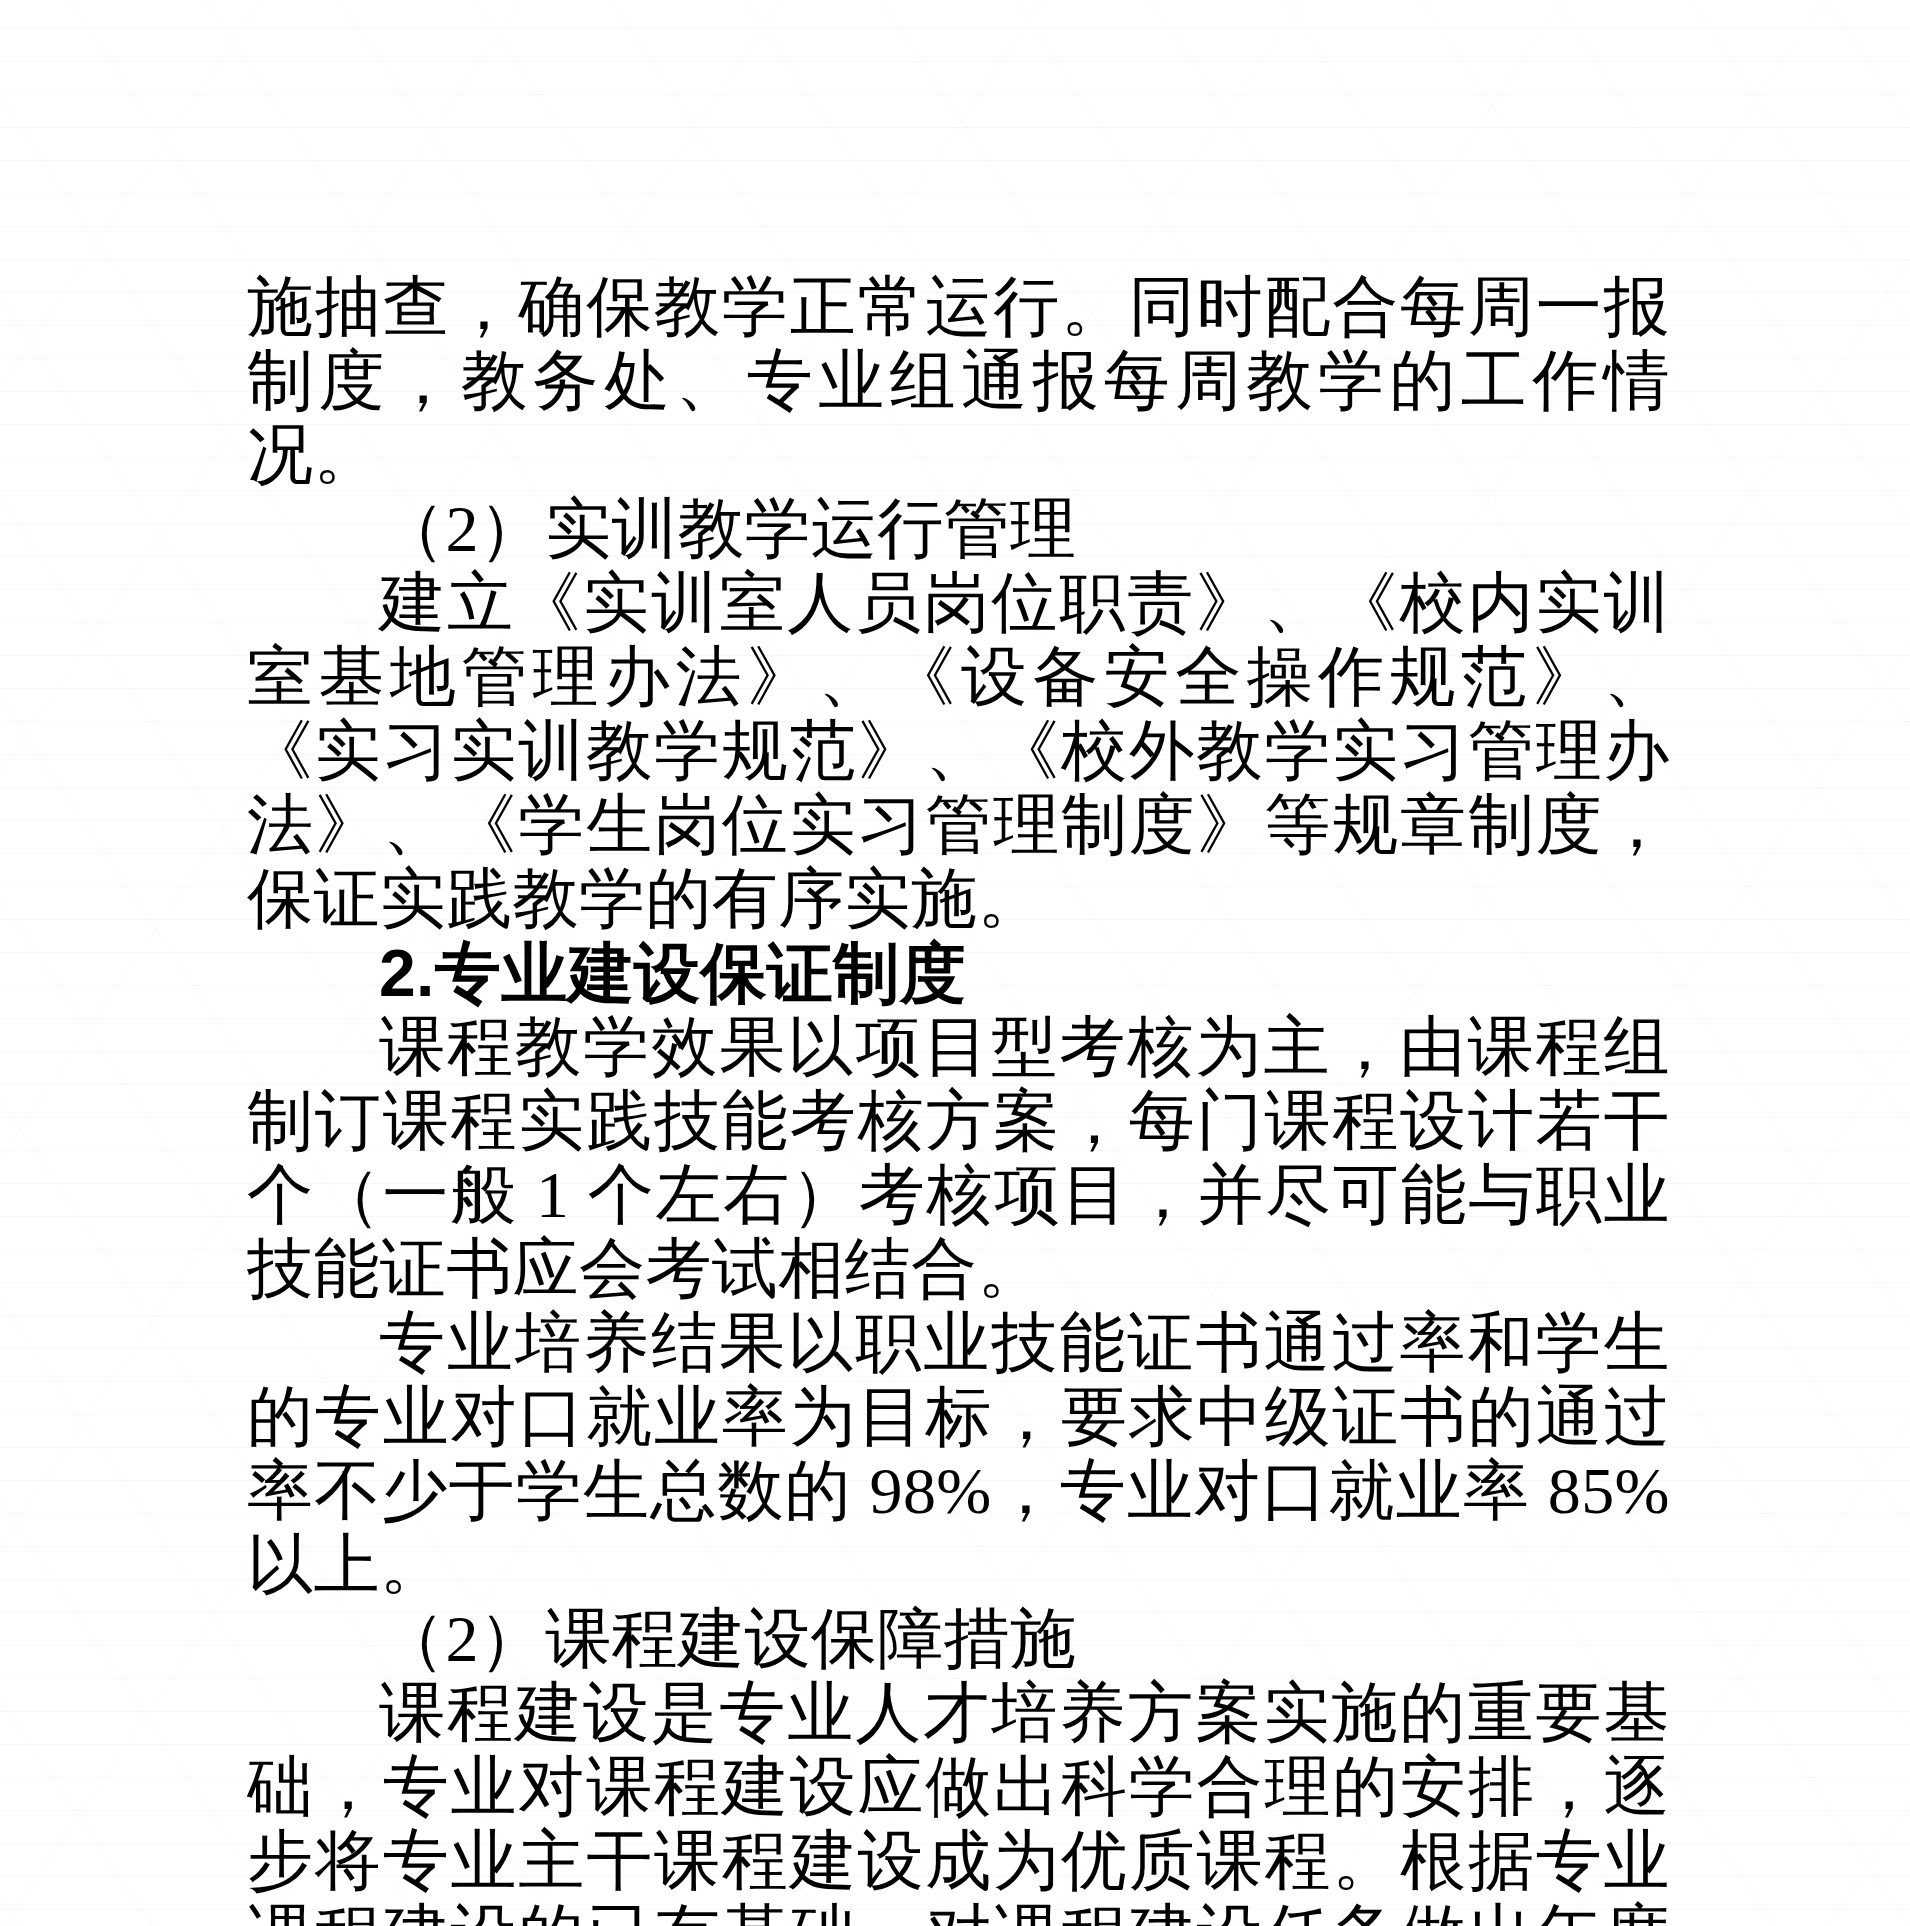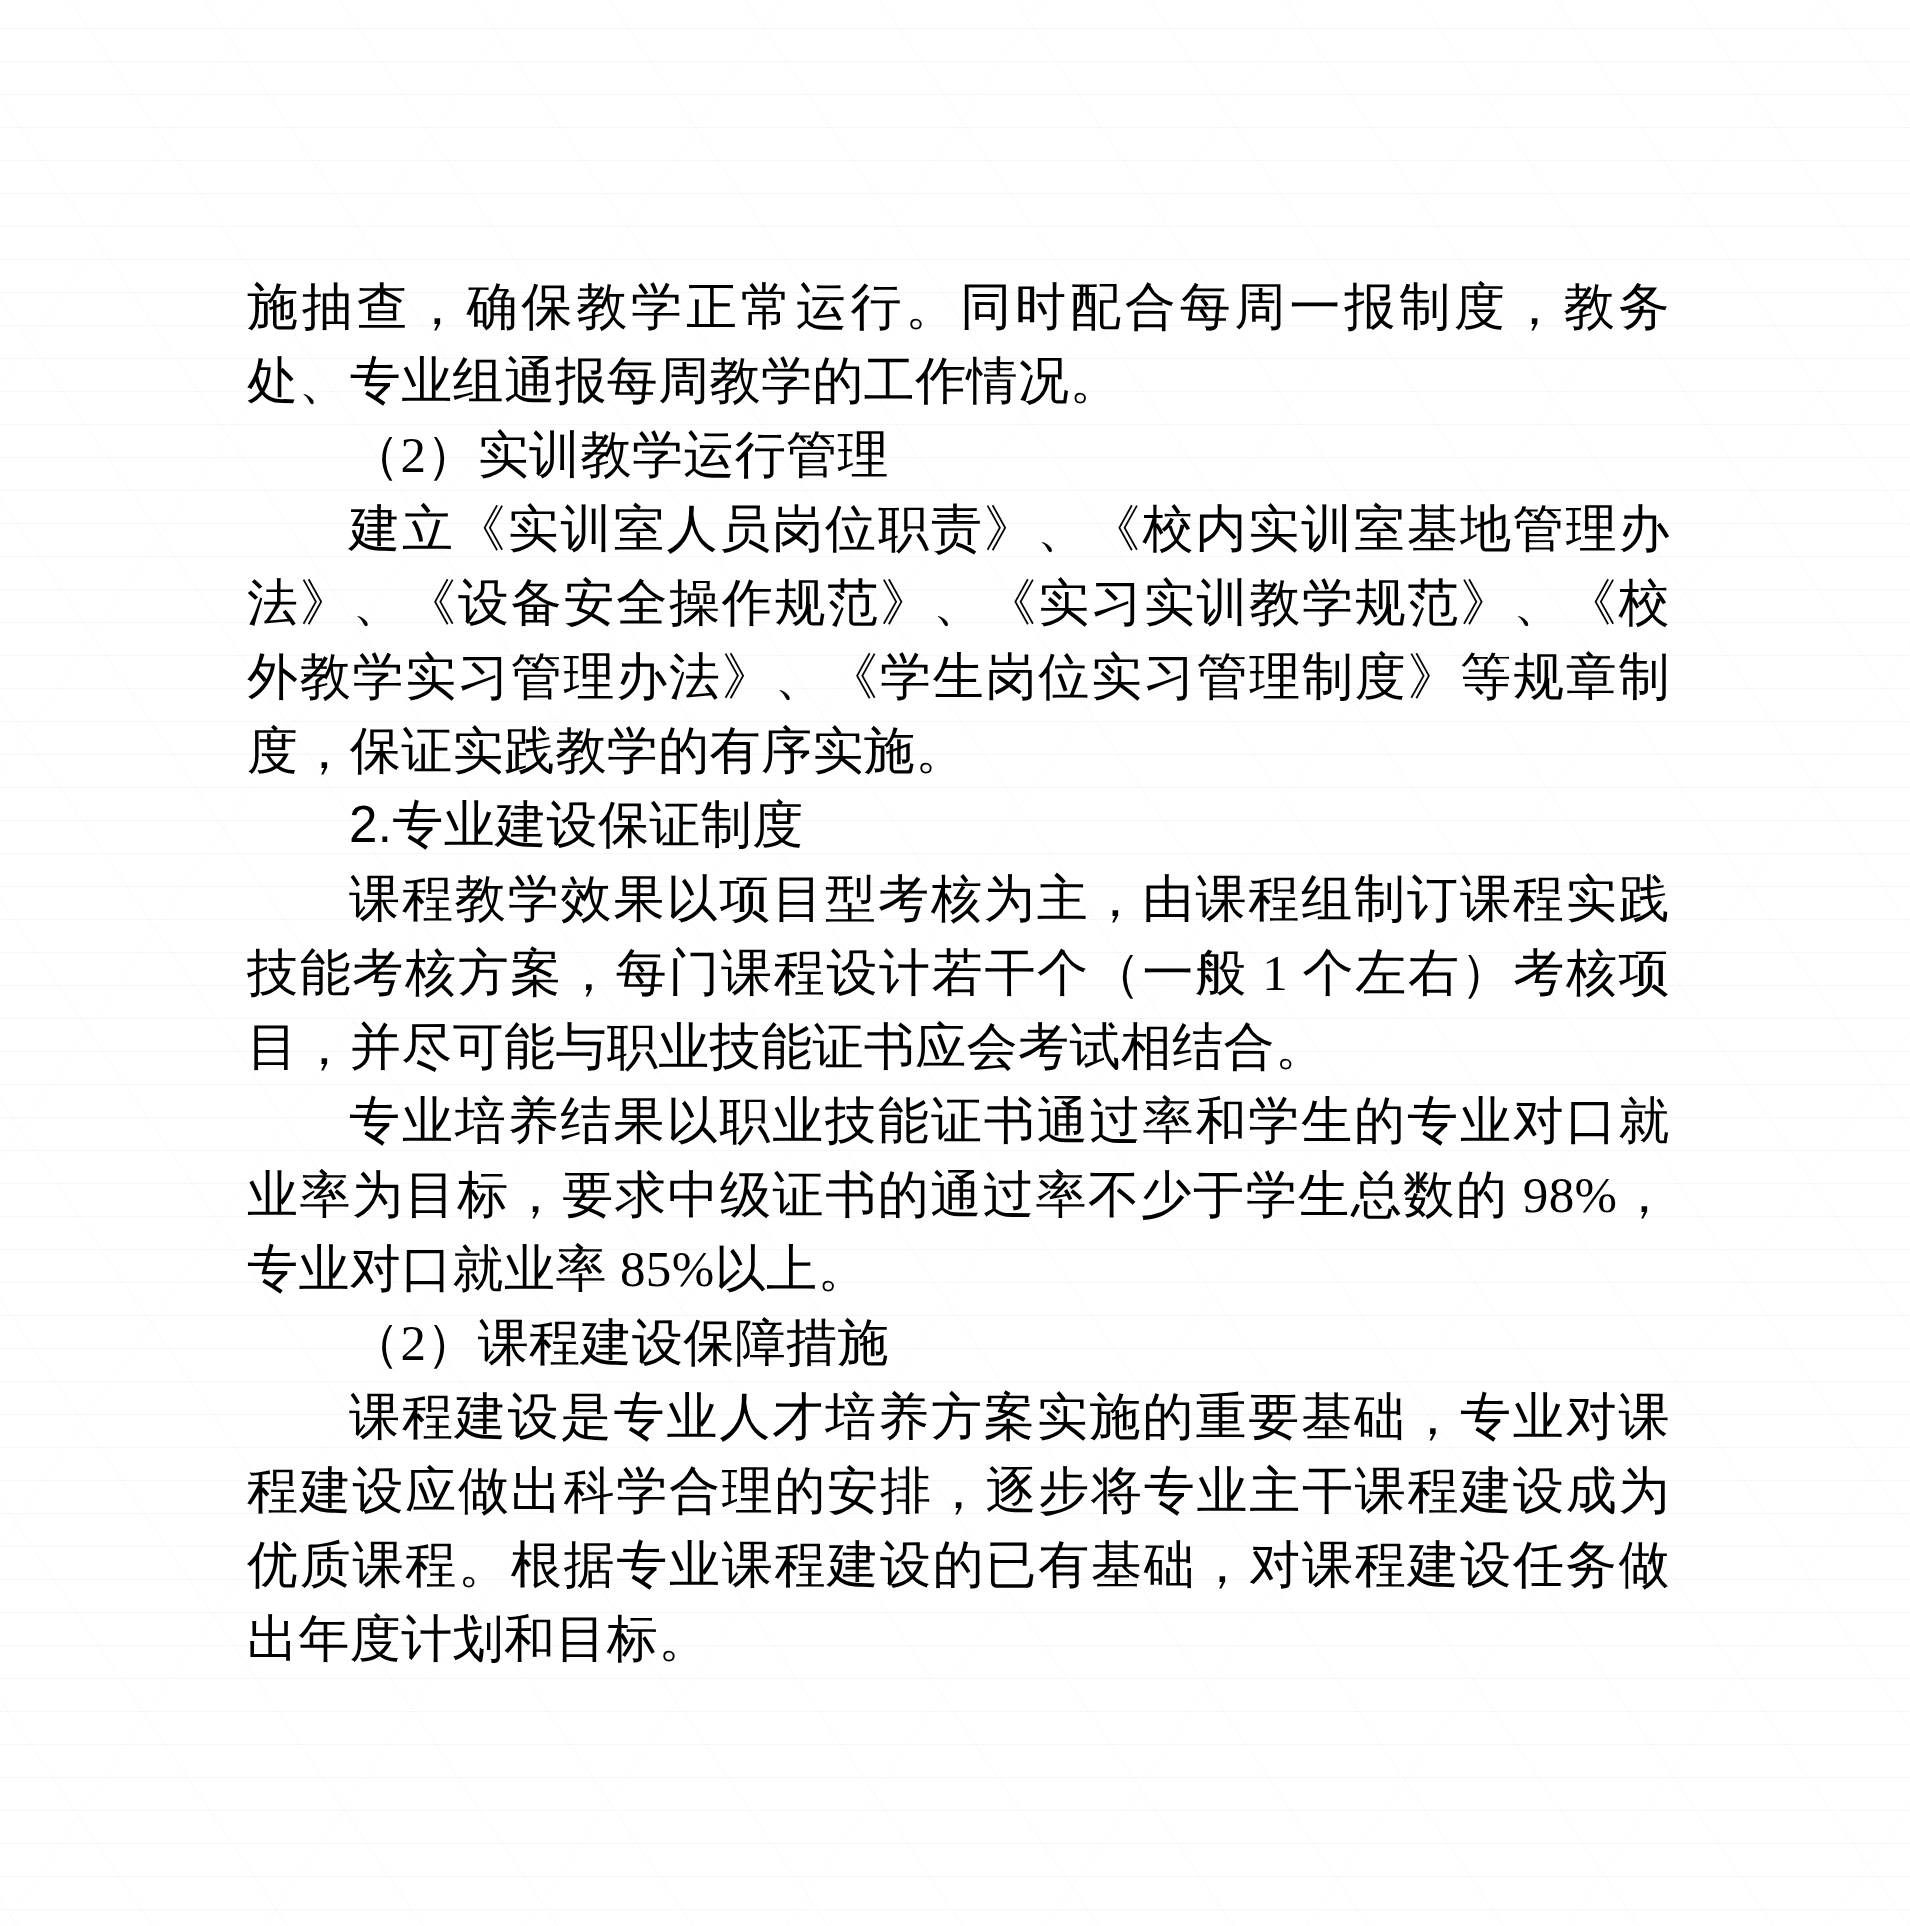--- a/index.html
+++ b/index.html
@@ -40,7 +40,7 @@
   }
   .content p {
     margin: 0;
-    font-size: 51px;
+    font-size: 66px;
     line-height: 74px;
     text-align: justify;
     text-justify: inter-character;

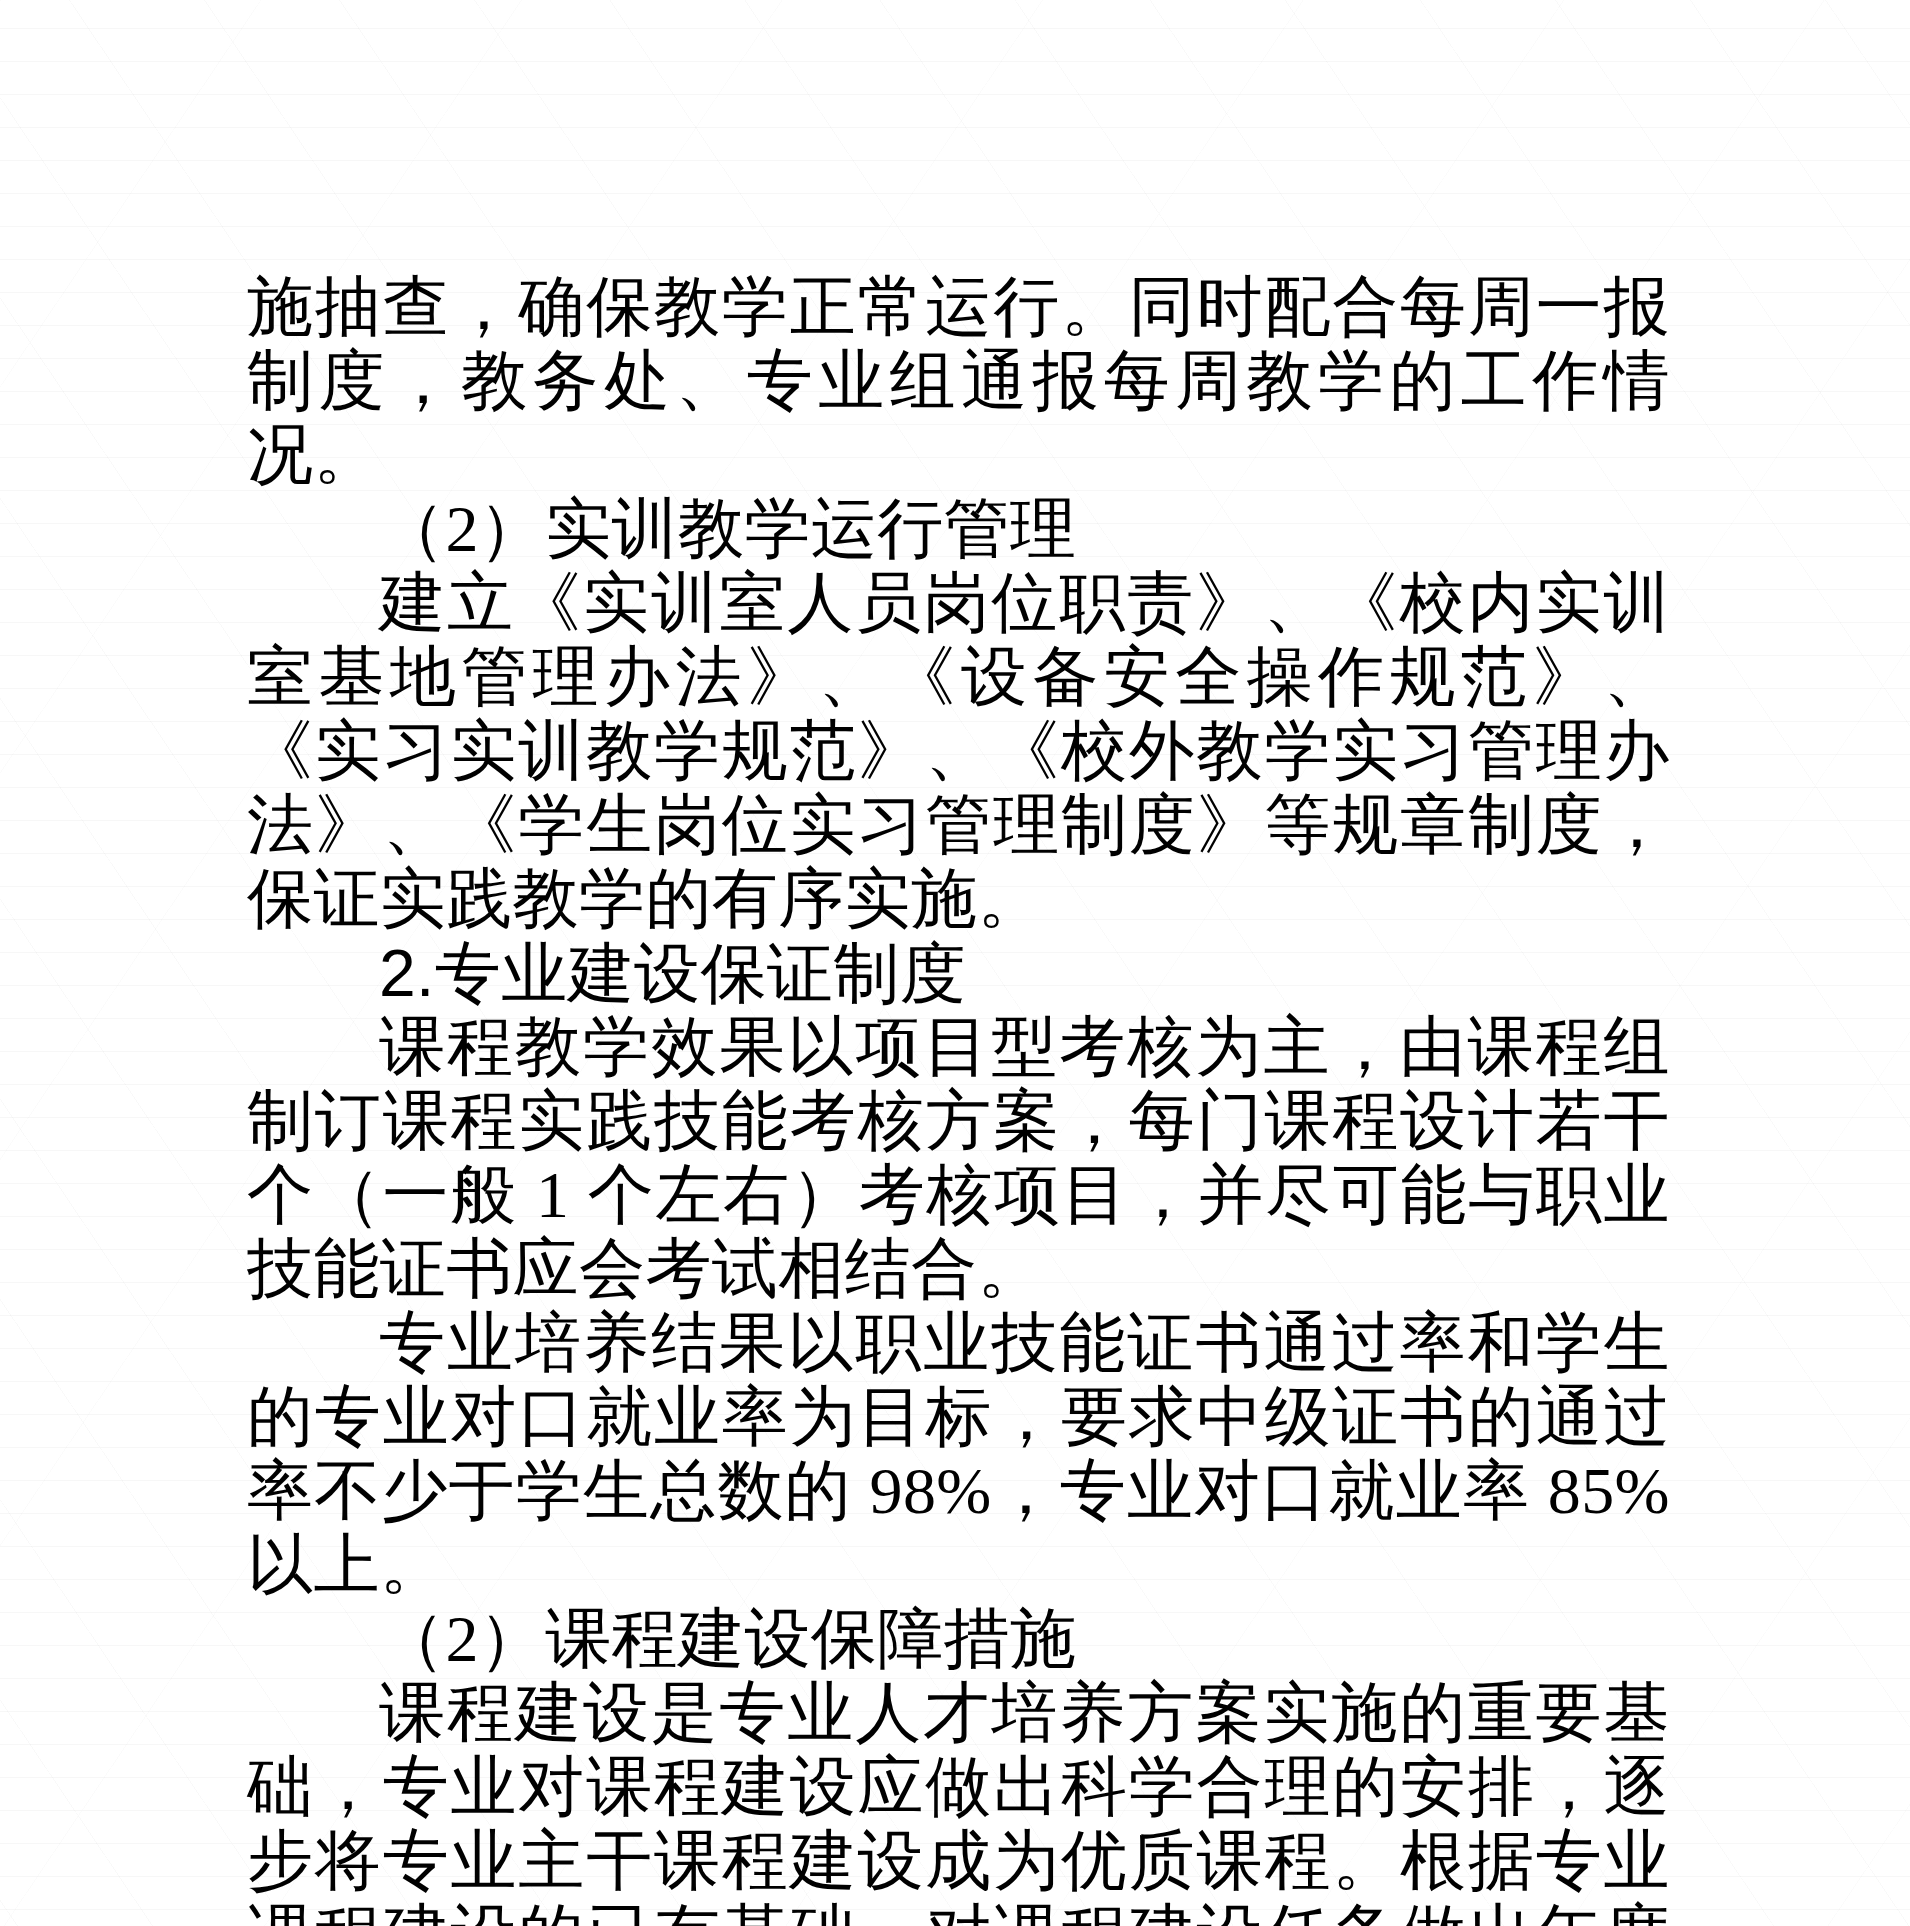--- a/index.html
+++ b/index.html
@@ -49,7 +49,7 @@
   }
   .indent { text-indent: 2em; }
   .bold-heading {
-    font-weight: normal;
+    font-weight: bold;
     font-family: "Liberation Sans", sans-serif;
     letter-spacing: 2.3px;
   }

